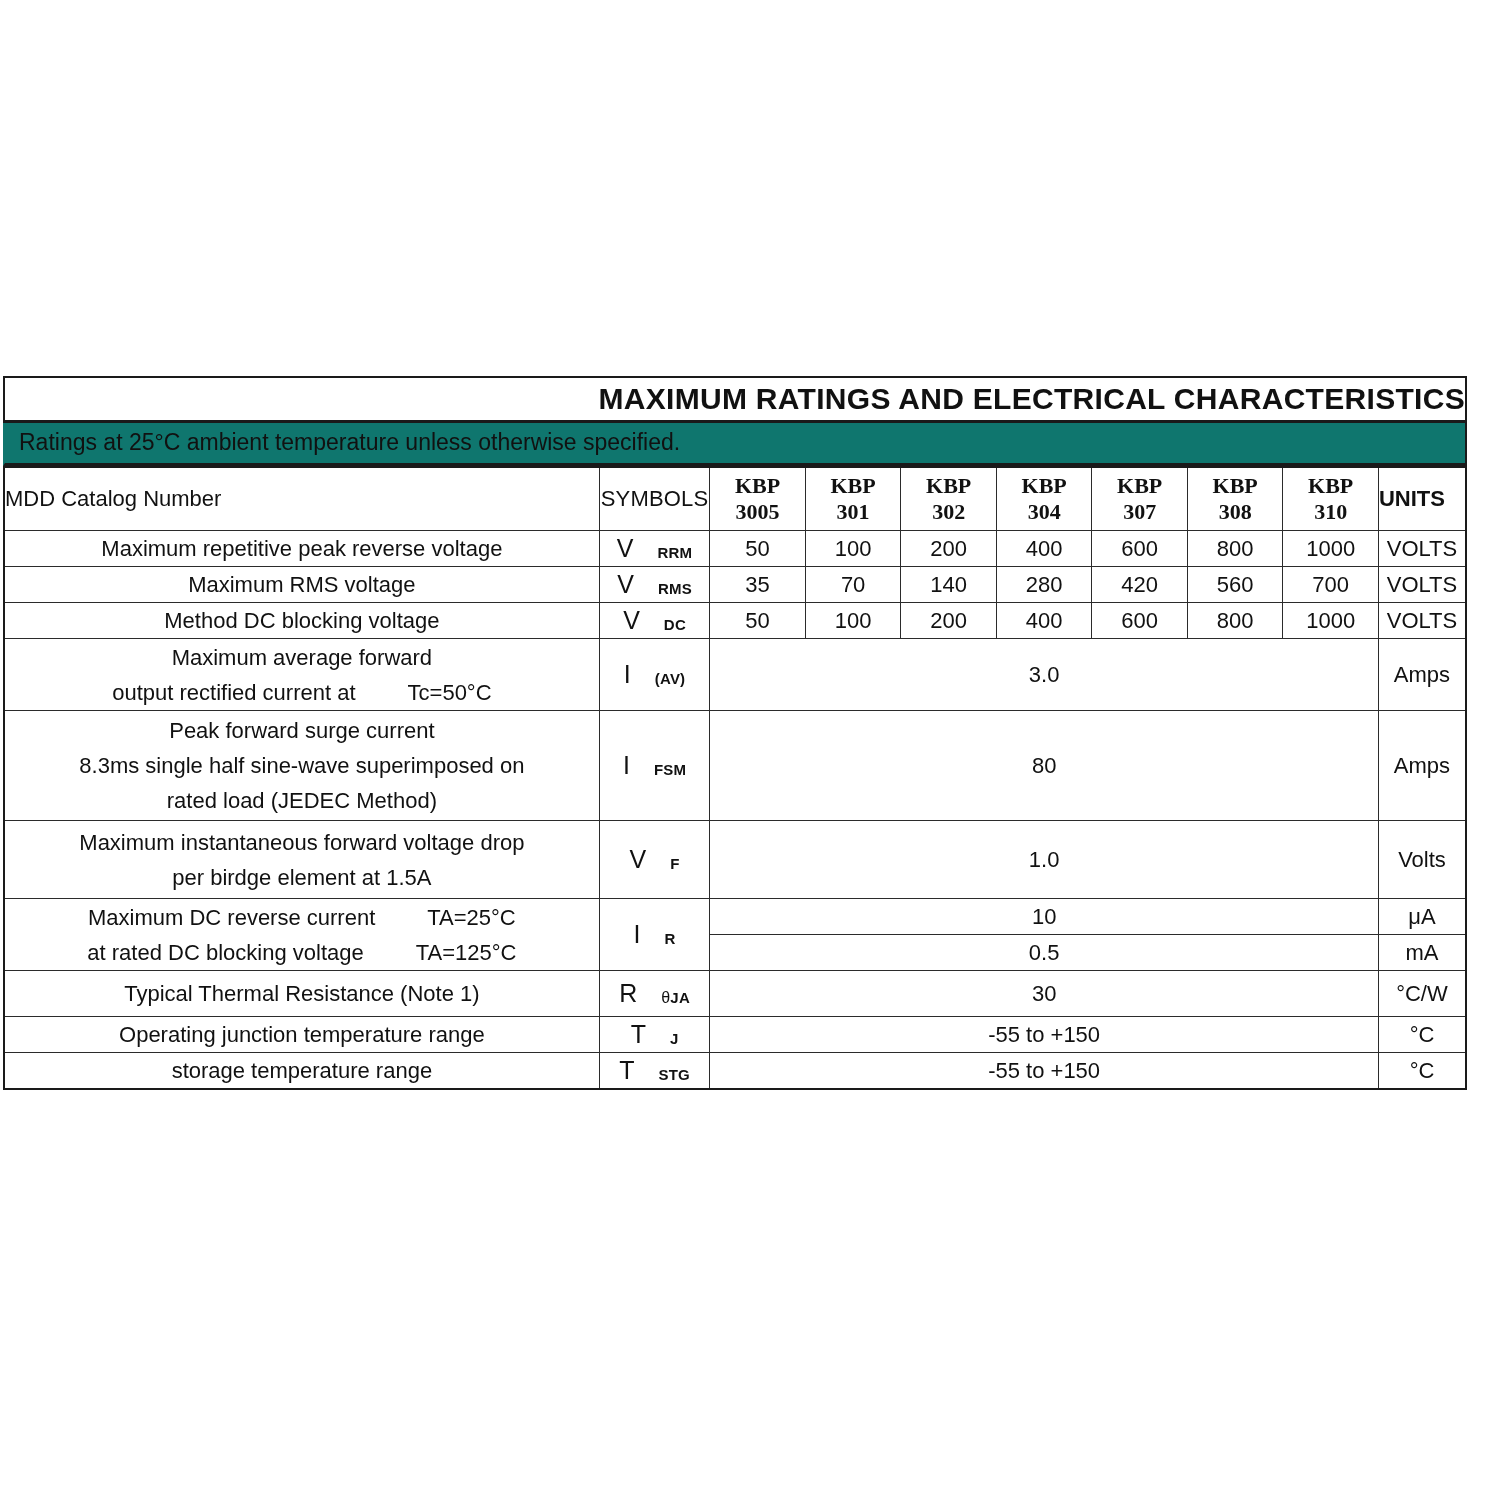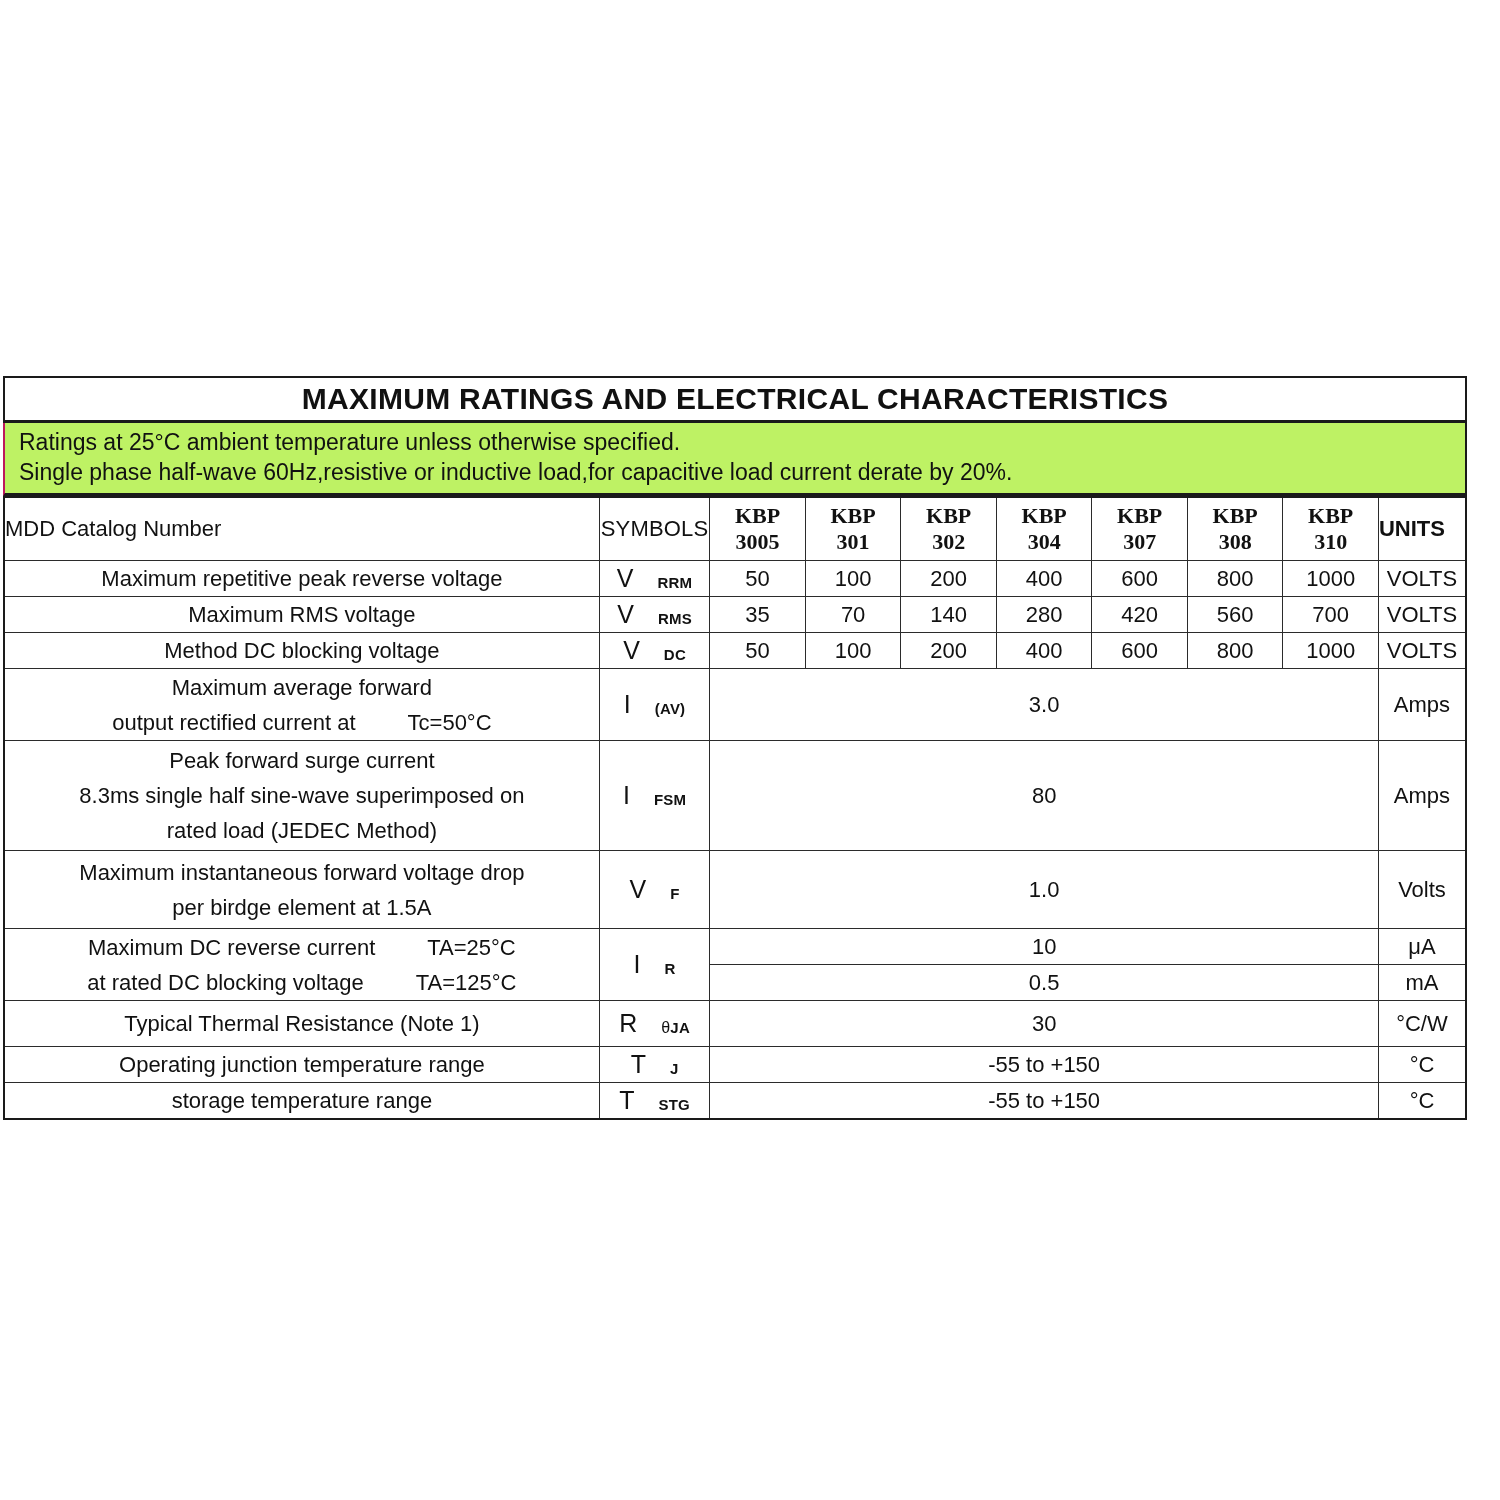--- a/index.html
+++ b/index.html
@@ -30,7 +30,7 @@
     height: 42px;
     display: flex;
     align-items: center;
-    justify-content: center;
+    justify-content: flex-end;
     background: #fff;
   }
   .title-text {

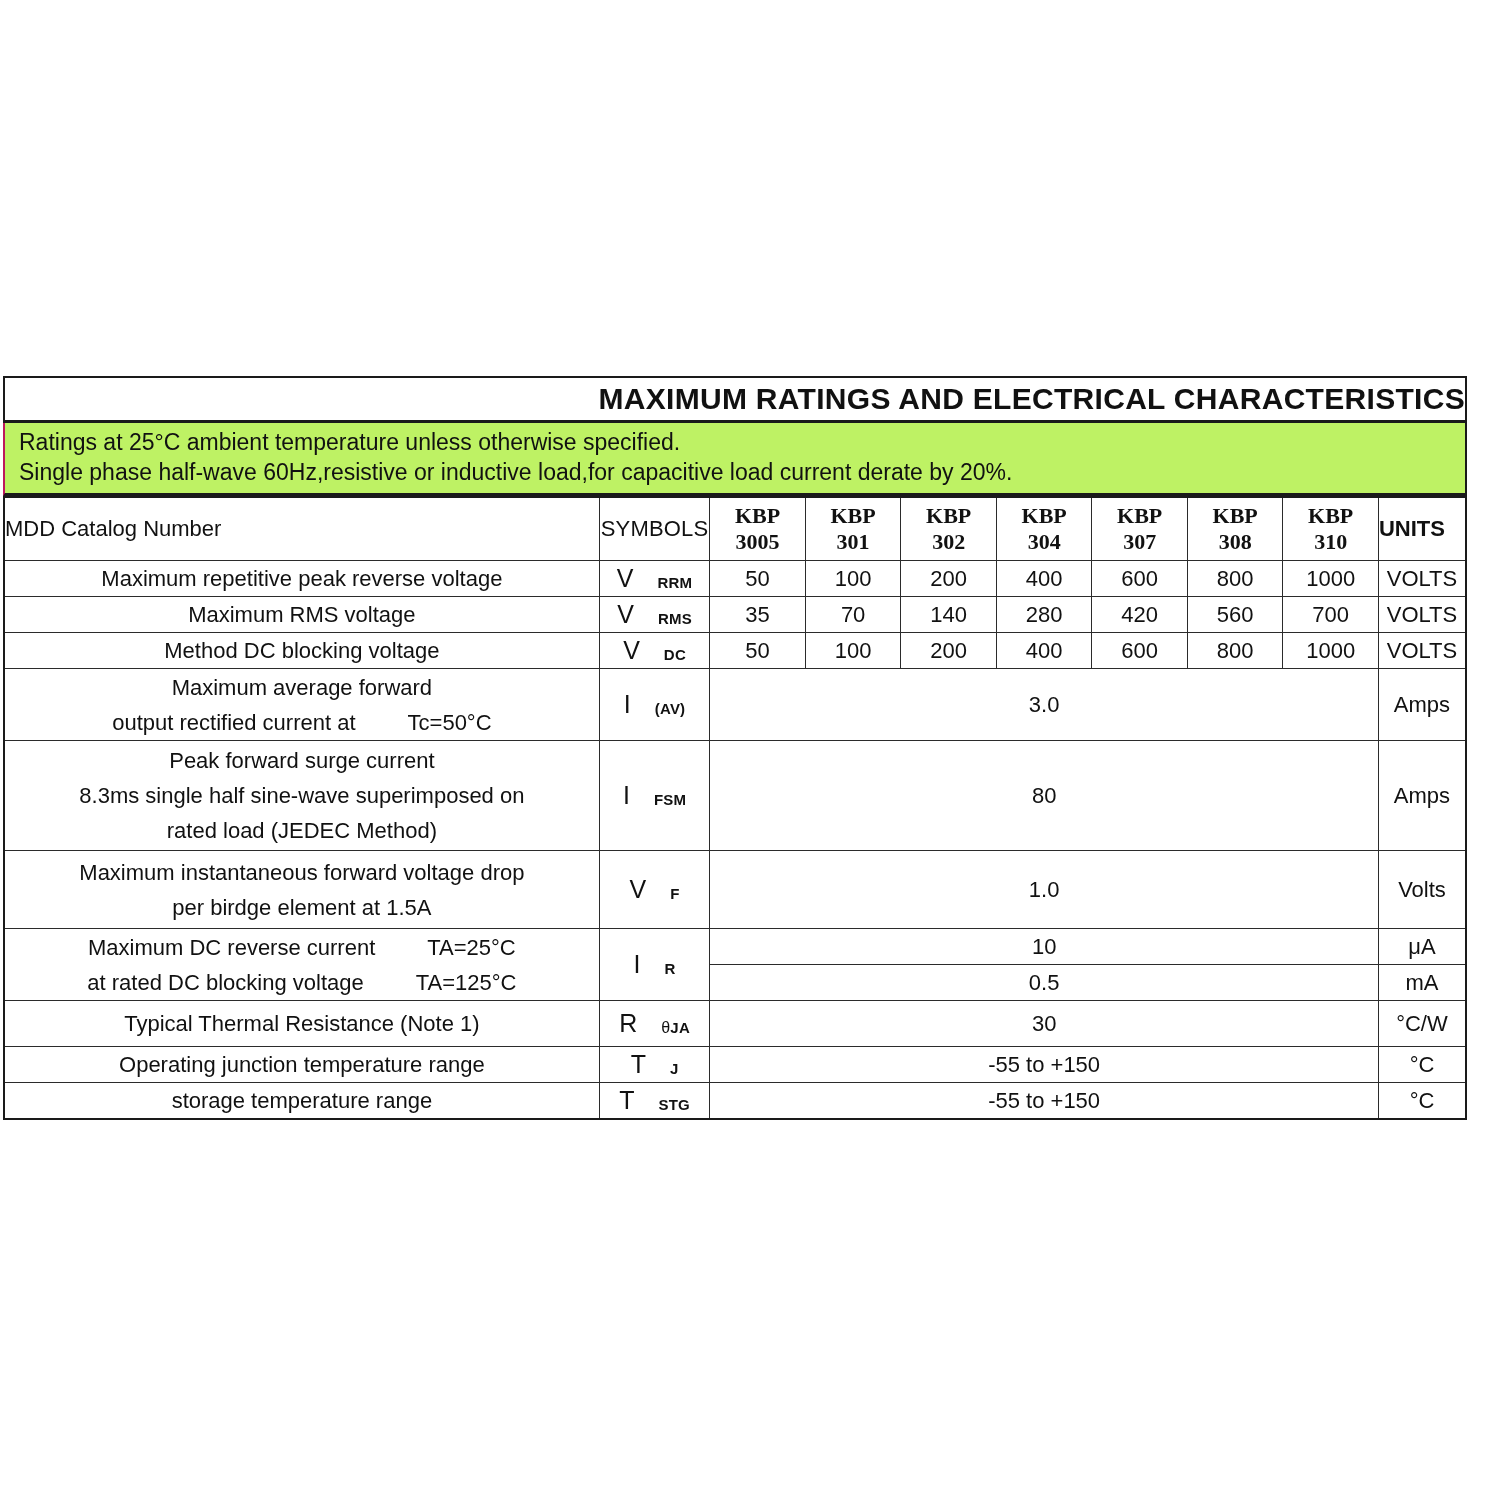--- a/index.html
+++ b/index.html
@@ -43,11 +43,11 @@
 
   
   .notes-band {
-    border-left: 2px solid #be185d;
+    border-left: 2px solid #0f766e;
     border-right: 2px solid #1a1a1a;
     border-bottom: 3px solid #1a1a1a;
     padding: 4px 0 6px 14px;
-    background: #bef264;
+    background: #0f766e;
   }
   .note-line {
     font-size: 23px;

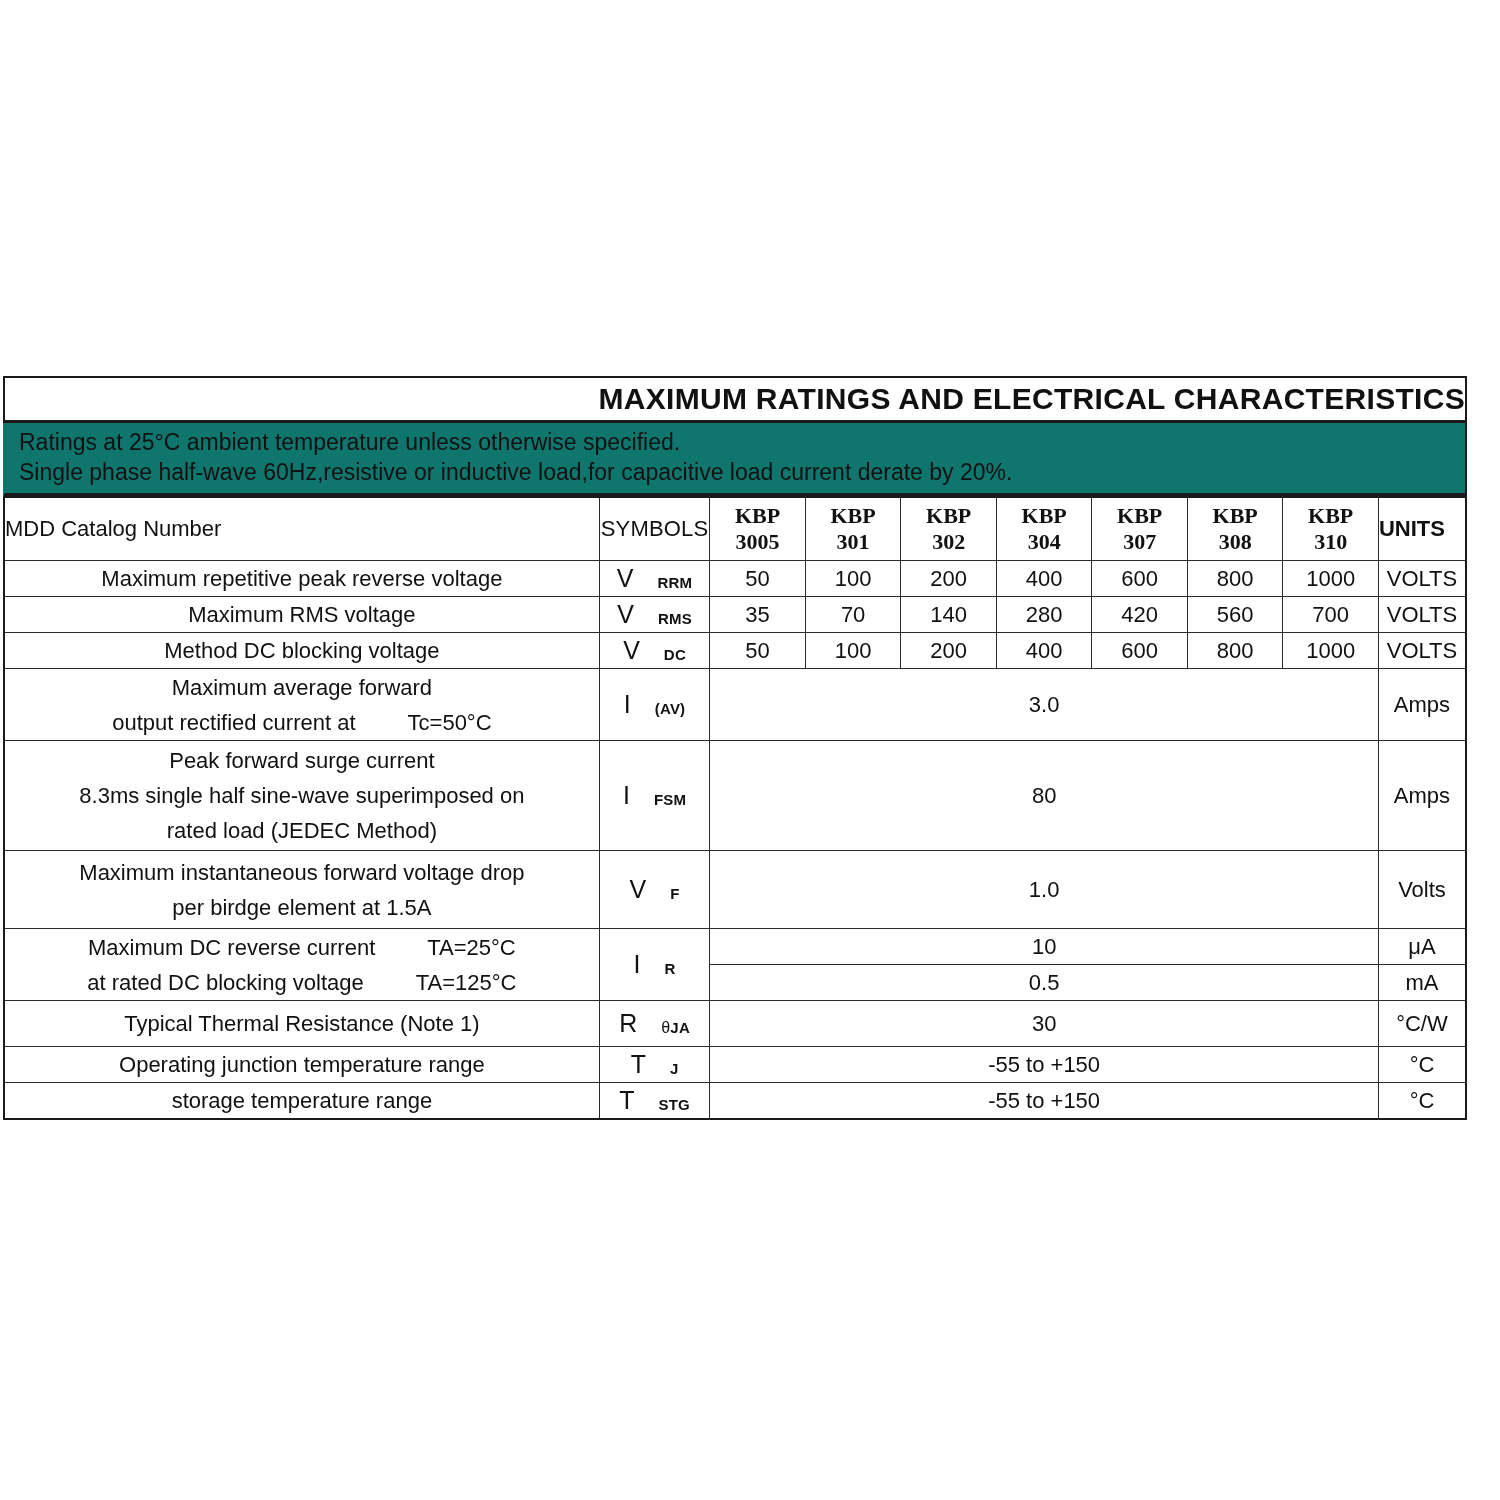--- a/index.html
+++ b/index.html
@@ -156,7 +156,6 @@
 
   <div class="notes-band">
     <div class="note-line">Ratings at 25°C ambient temperature unless otherwise specified.</div>
-    <div class="note-line">Single phase half-wave 60Hz,resistive or inductive load,for capacitive load current derate by 20%.</div>
   </div>
 
   <table class="specs">

